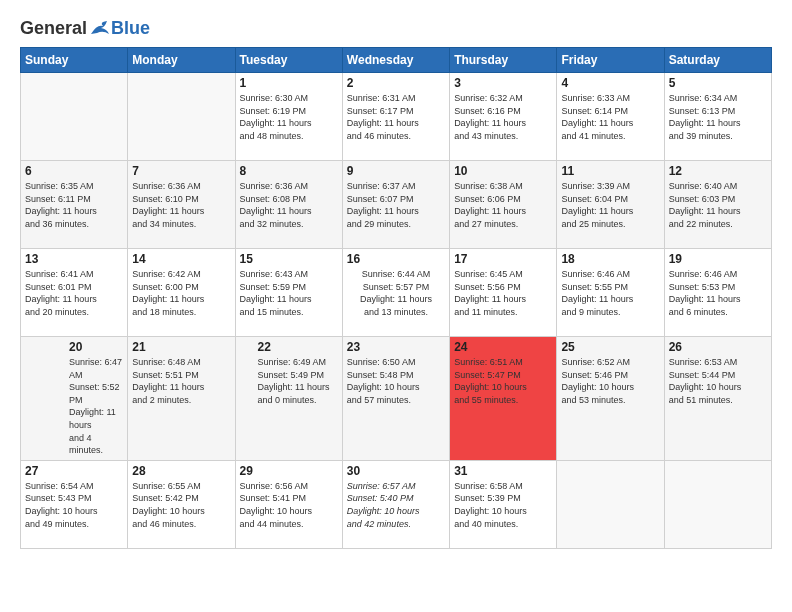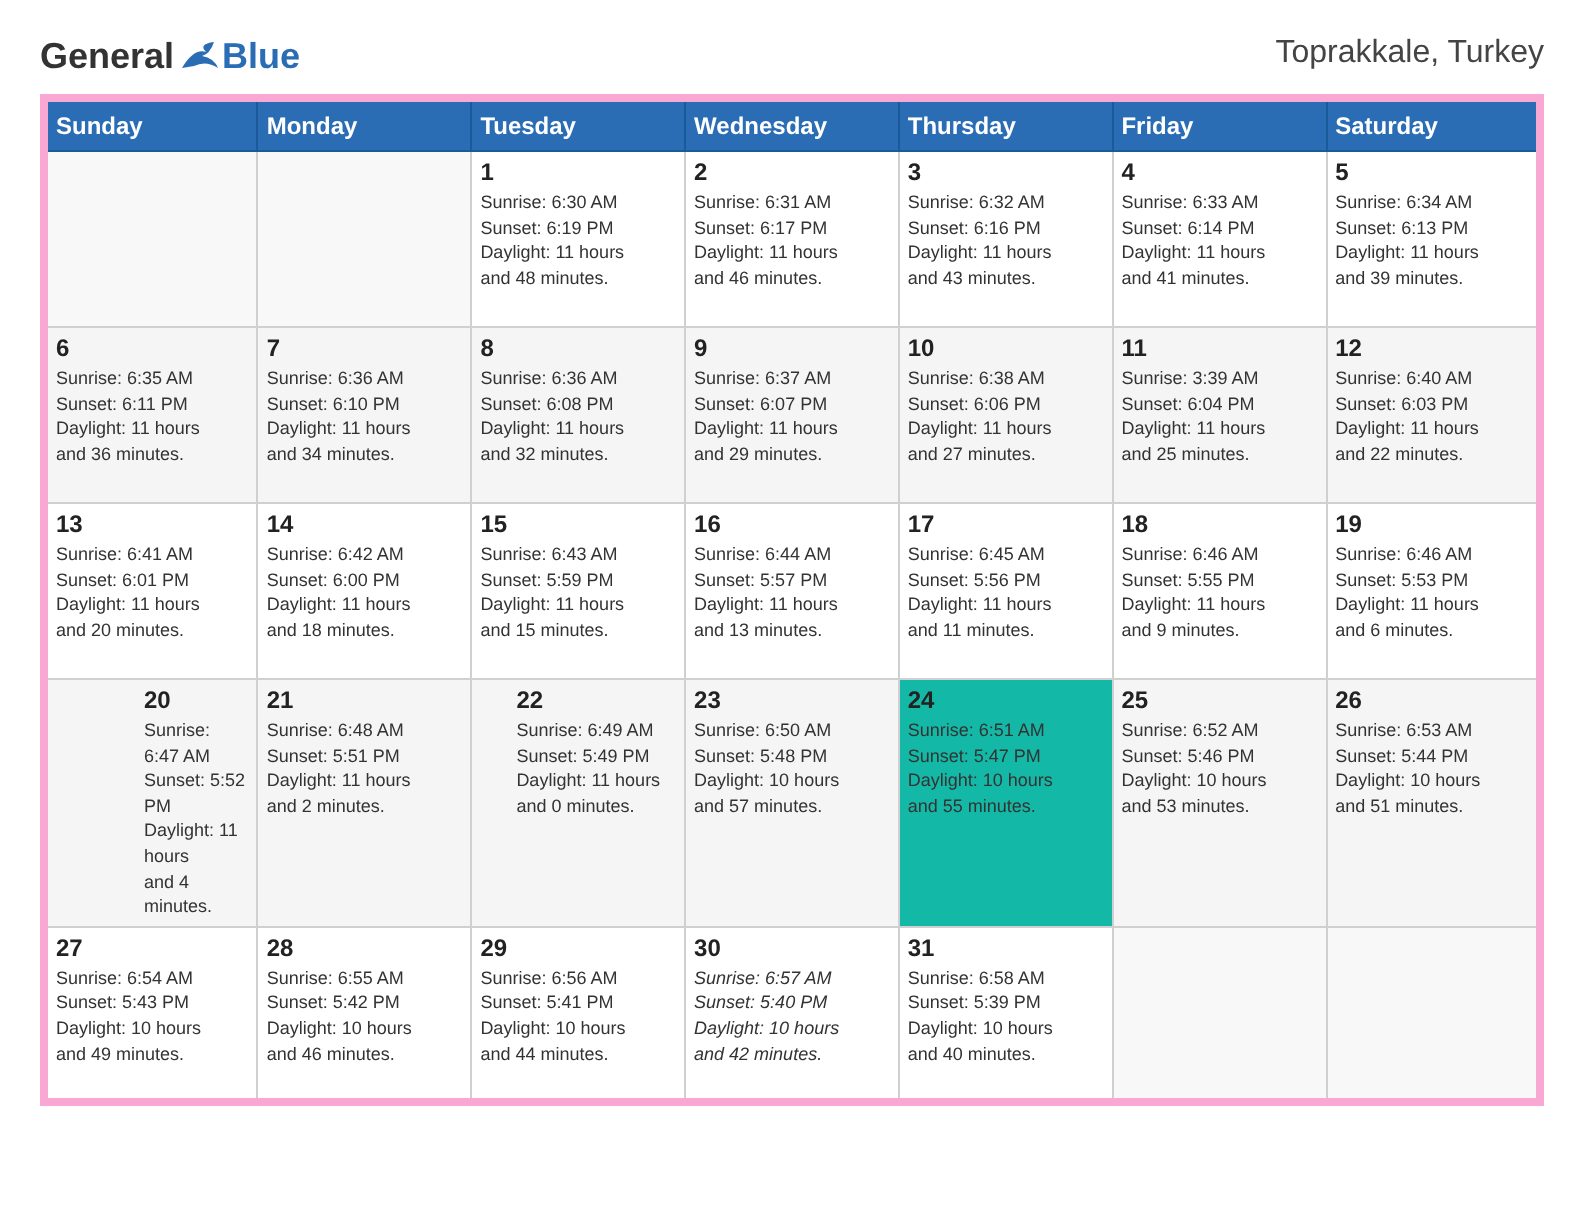--- a/index.html
+++ b/index.html
@@ -115,7 +115,6 @@
       </div>
     </div>
     <div class="title-area">
-      <div class="location">Toprakkale, Turkey</div>
     </div>
   </div>
 

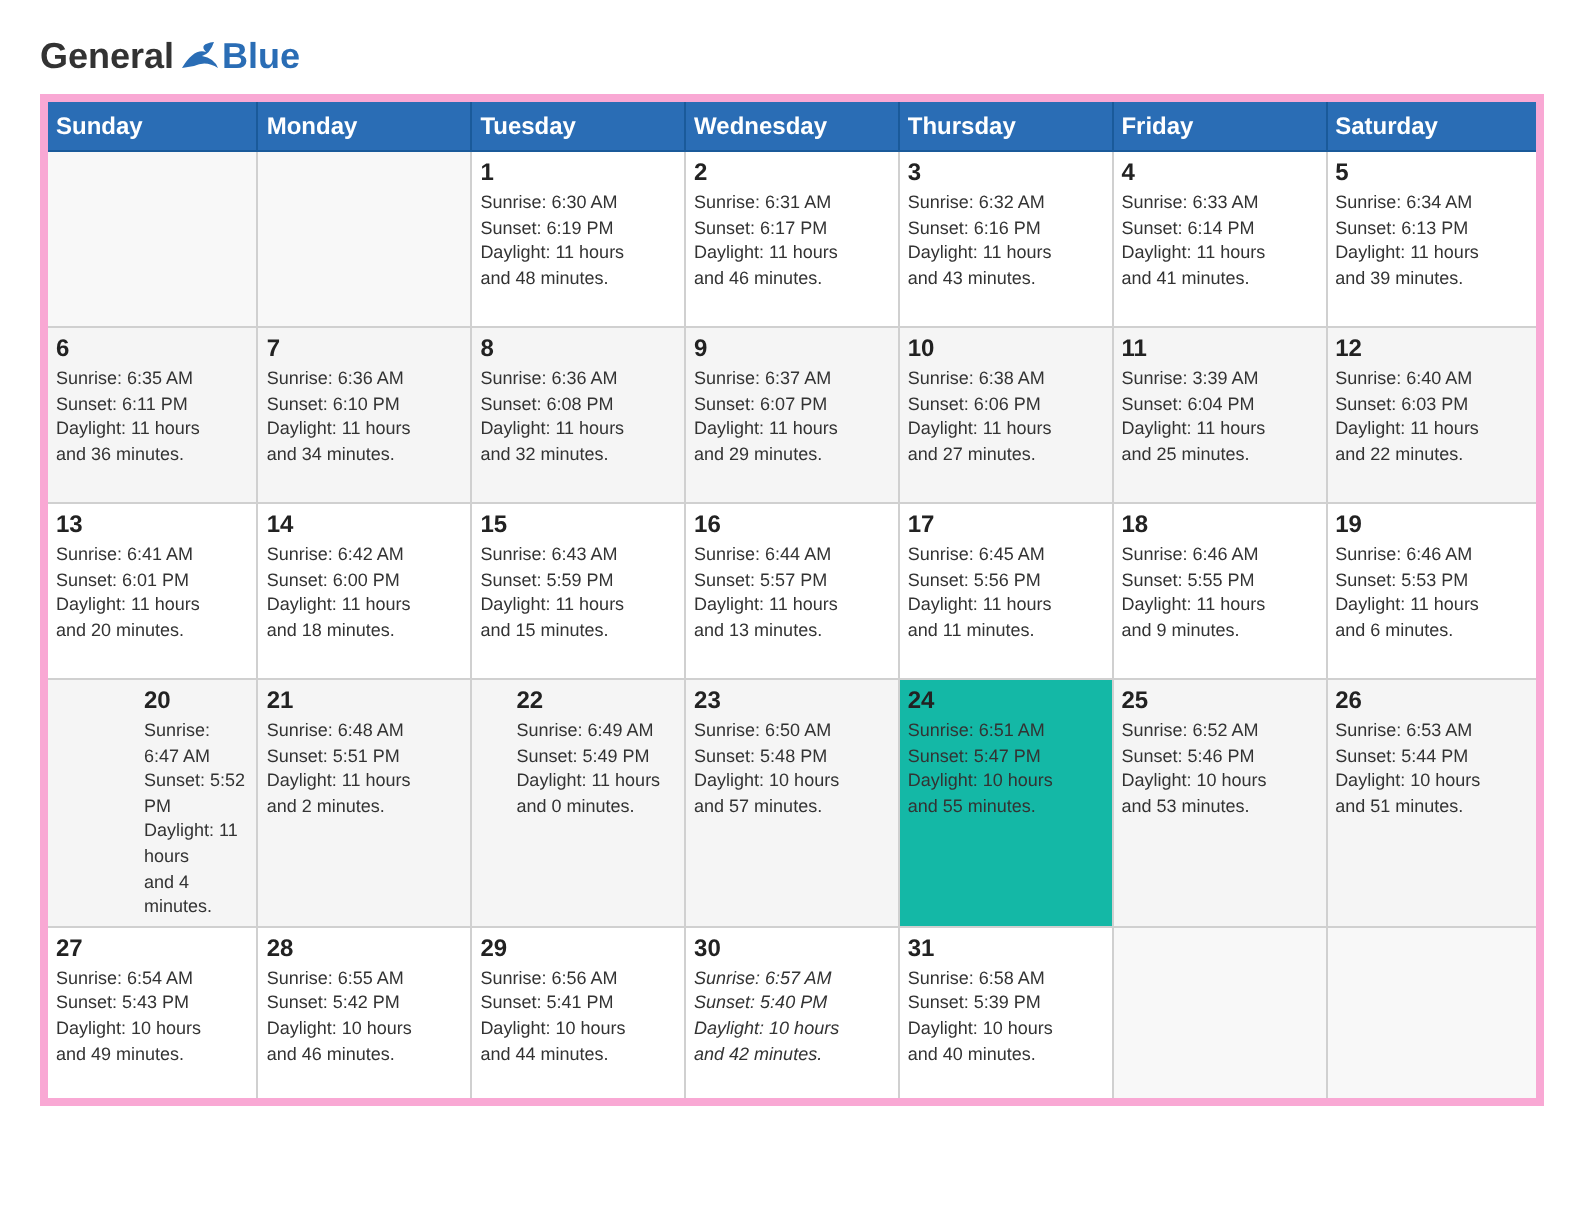--- a/index.html
+++ b/index.html
@@ -62,7 +62,7 @@
     }
     .calendar {
       flex: 1;
-      border: 4px solid #f9a8d4;
+      border: 1px solid #f9a8d4;
       border-collapse: collapse;
       width: 100%;
       table-layout: fixed;

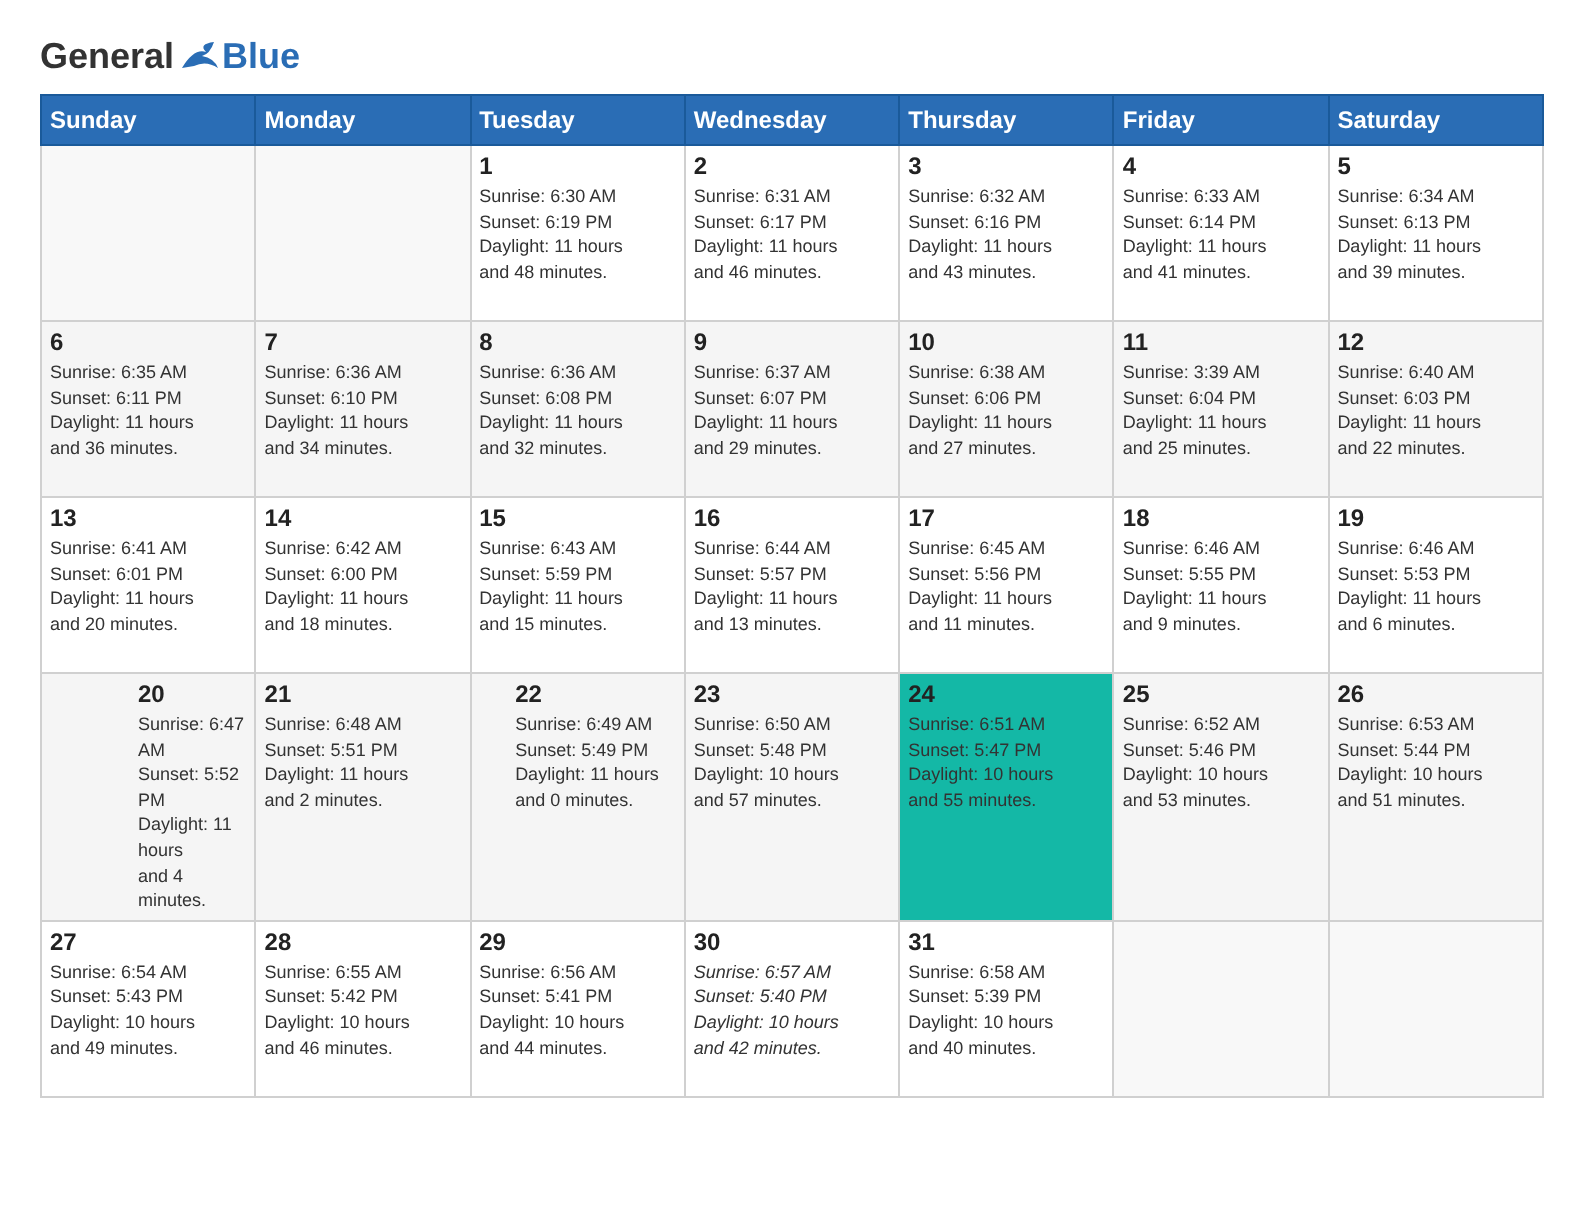--- a/index.html
+++ b/index.html
@@ -245,7 +245,7 @@
           </td>
           <td>
             <span class="day-number">16</span>
-            <div class="cell-info" style="white-space: pre-line;">Sunrise: 6:44 AM
+            <div class="cell-info" style="white-space: pre-line; text-align: center;">Sunrise: 6:44 AM
 Sunset: 5:57 PM
 Daylight: 11 hours
 and 13 minutes.</div>

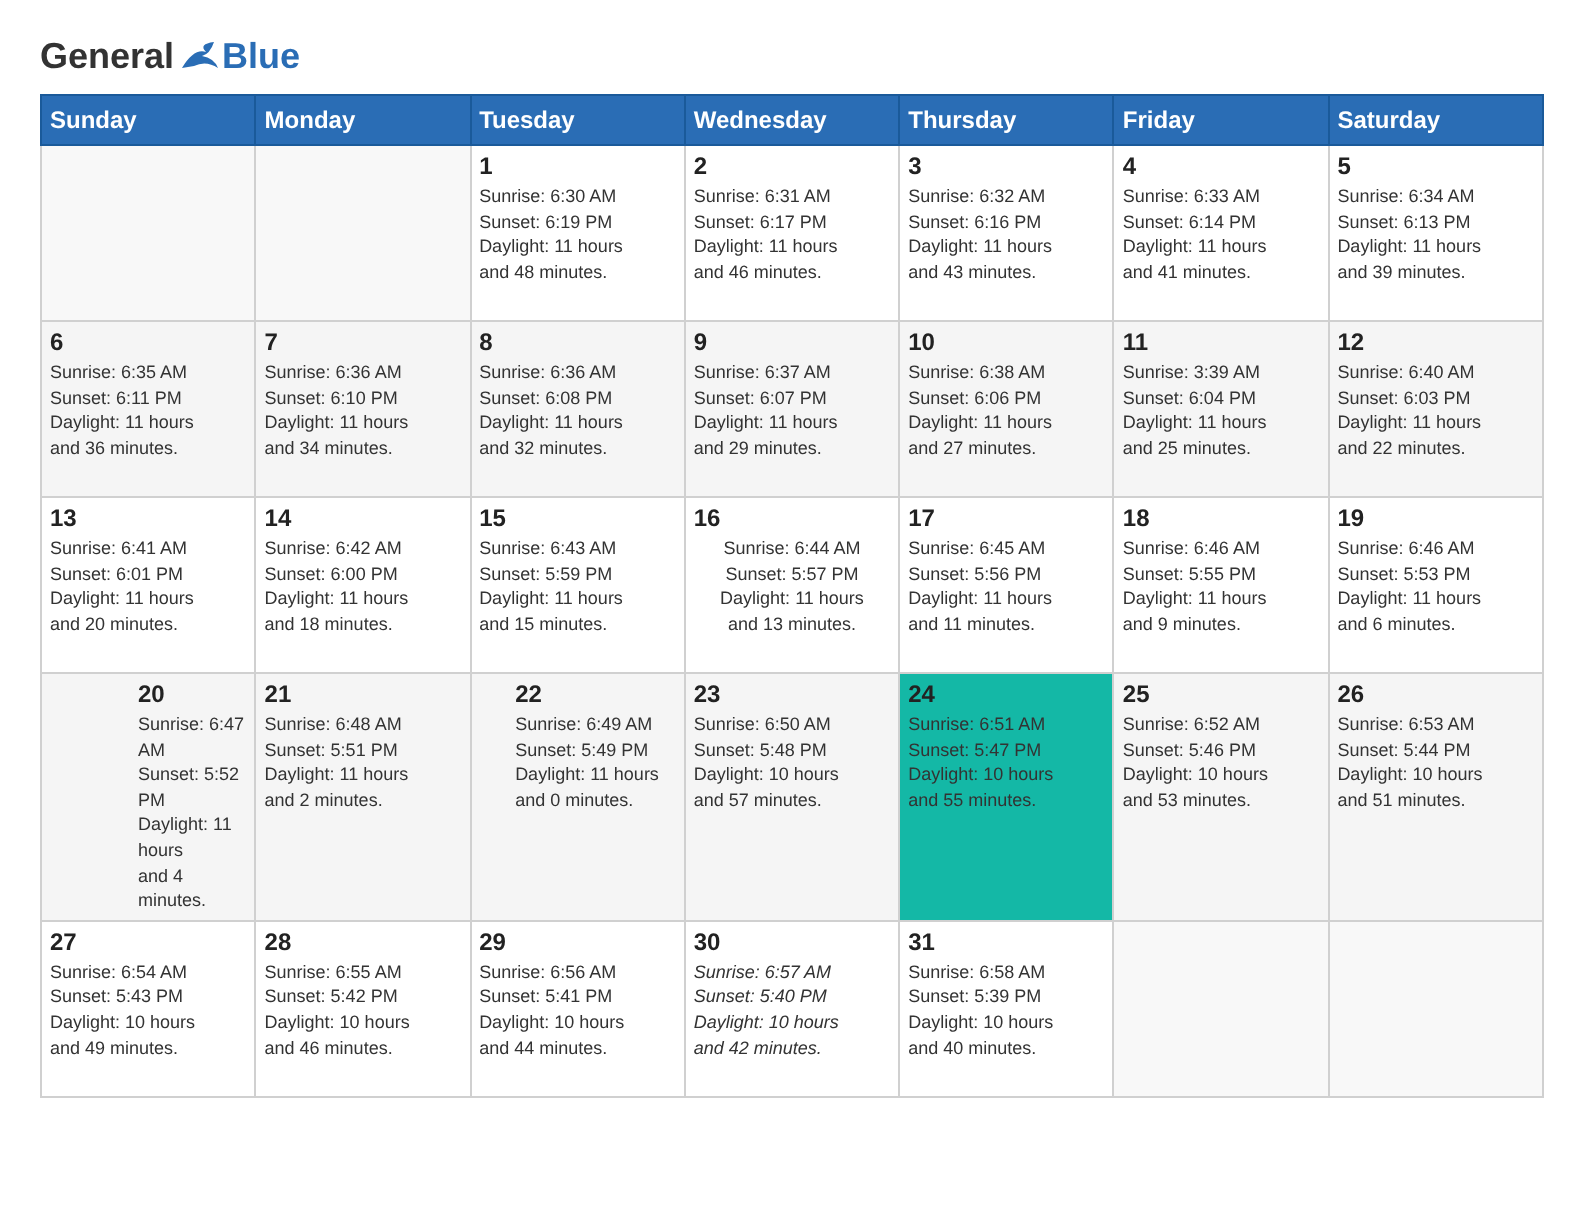--- a/index.html
+++ b/index.html
@@ -301,7 +301,7 @@
 Daylight: 10 hours
 and 57 minutes.</div>
           </td>
-          <td style="background: #14b8a6;">
+          <td style="background: #ef4444;">
             <span class="day-number">24</span>
             <div class="cell-info" style="white-space: pre-line;">Sunrise: 6:51 AM
 Sunset: 5:47 PM

